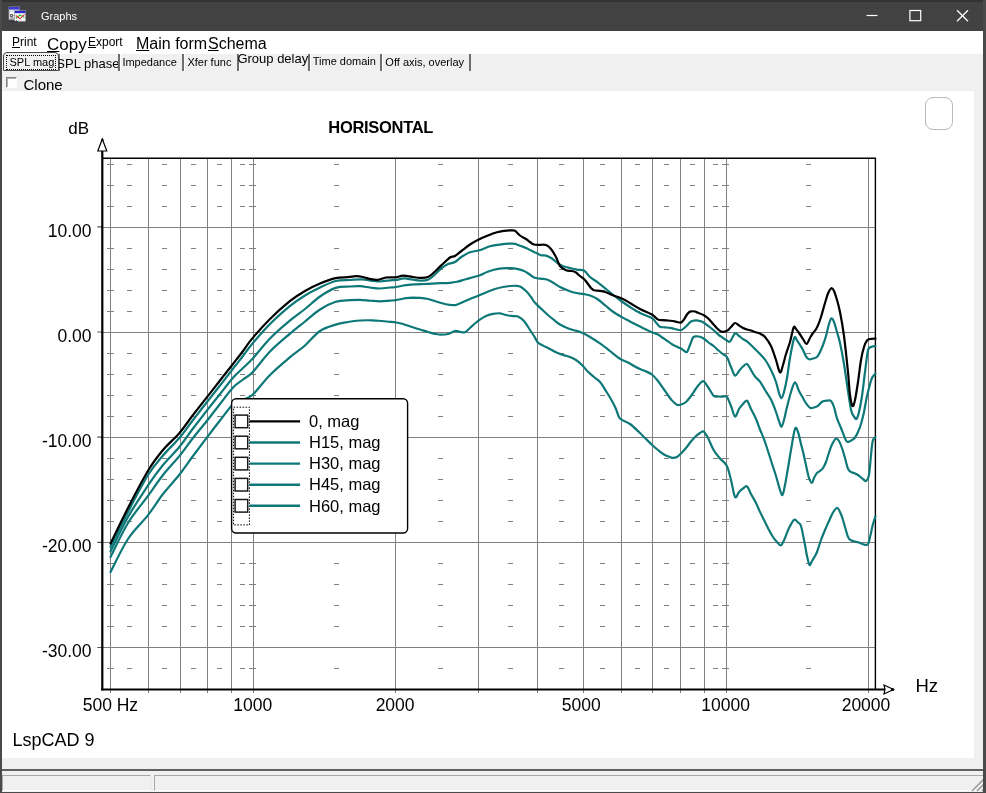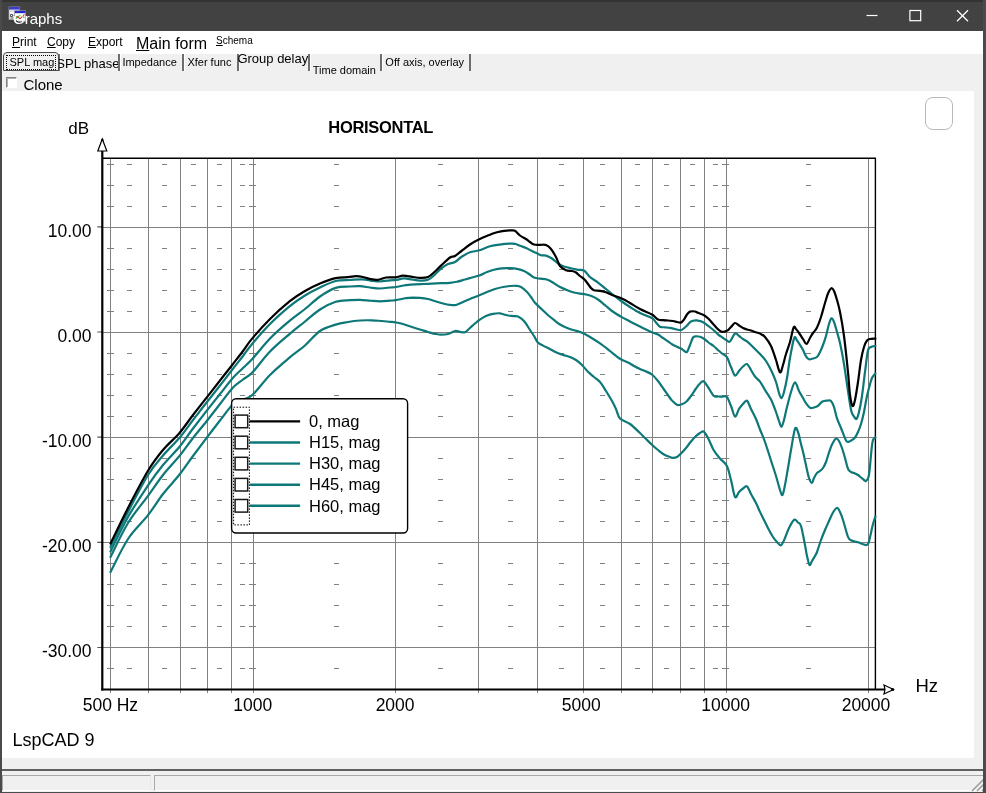--- a/index.html
+++ b/index.html
@@ -20,7 +20,7 @@
  <path d="M7.8,9.5 L12,12.8 L16.5,8.3" stroke="#dd3333" stroke-width="1.1" fill="none"></path>
  <path d="M2.5,15.5 h7 l-1.5,-1.2 m1.5,1.2 l-1.5,1.2" stroke="#333" stroke-width="0.8" fill="none"></path>
 </svg>
-<div class="tx" style="left:13px;top:9.5px;color:#fff;font-size:15px">Graphs</div>
+<div class="tx" style="left:41px;top:9.5px;color:#fff;font-size:11px">Graphs</div>
 <svg style="position:absolute;left:851px;top:0" width="135" height="31">
  <line x1="15.5" y1="15.5" x2="26.5" y2="15.5" stroke="#fff" stroke-width="1.2"></line>
  <rect x="58.9" y="10.5" width="10.8" height="10.2" fill="none" stroke="#fff" stroke-width="1.2"></rect>

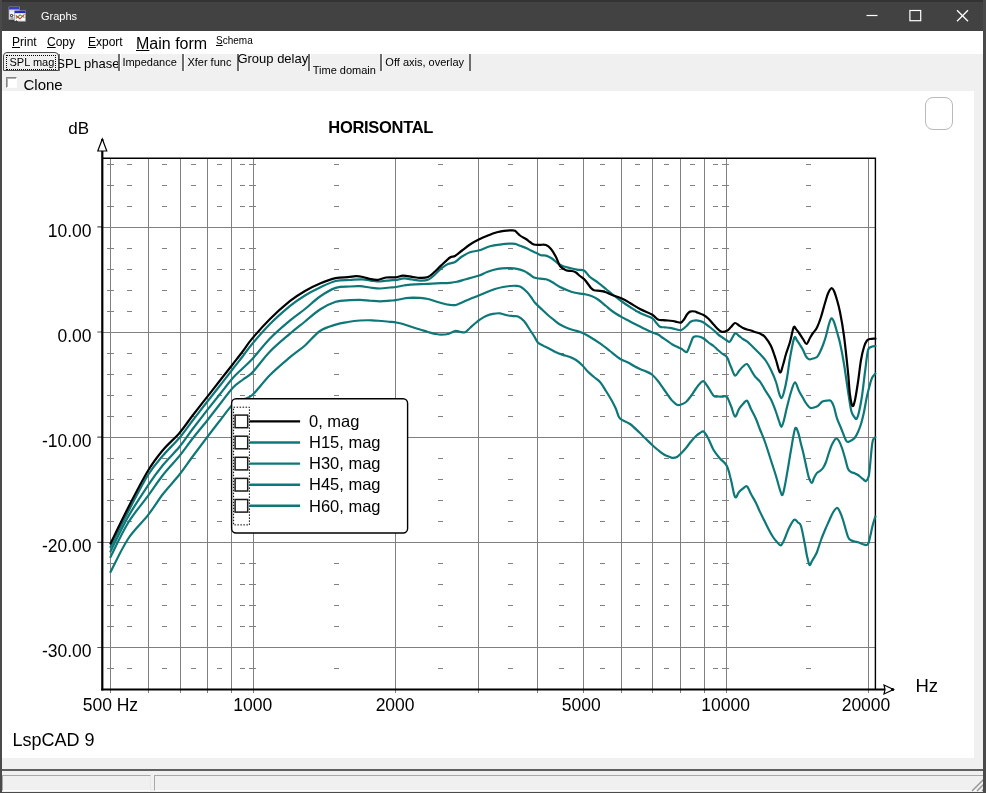--- a/index.html
+++ b/index.html
@@ -30,7 +30,7 @@
 
 <div style="left:0;top:31px;width:986px;height:22.5px;background:#ffffff"></div>
 <div class="tx" style="left:12px;top:34.5px;font-size:12px"><u>P</u>rint</div>
-<div class="tx" style="left:47px;top:34.5px;font-size:12px"><u>C</u>opy</div>
+<div class="tx" style="left:47px;top:34.5px;font-size:17px"><u>C</u>opy</div>
 <div class="tx" style="left:88px;top:34.5px;font-size:12px"><u>E</u>xport</div>
 <div class="tx" style="left:136px;top:34.5px;font-size:16px"><u>M</u>ain form</div>
 <div class="tx" style="left:216px;top:34.5px;font-size:10px"><u>S</u>chema</div>

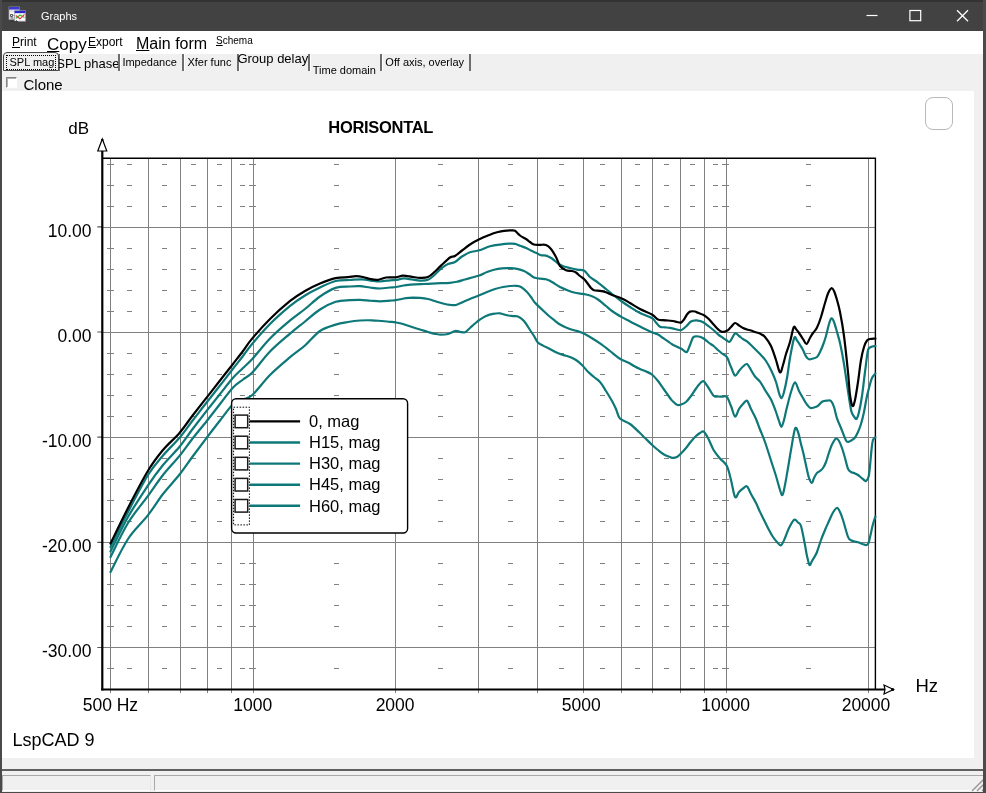--- a/index.html
+++ b/index.html
@@ -33,7 +33,7 @@
 <div class="tx" style="left:47px;top:34.5px;font-size:17px"><u>C</u>opy</div>
 <div class="tx" style="left:88px;top:34.5px;font-size:12px"><u>E</u>xport</div>
 <div class="tx" style="left:136px;top:34.5px;font-size:16px"><u>M</u>ain form</div>
-<div class="tx" style="left:216px;top:34.5px;font-size:10px"><u>S</u>chema</div>
+<div class="tx" style="left:208px;top:34.5px;font-size:16px"><u>S</u>chema</div>
 
 <div style="left:0;top:53.5px;width:986px;height:17.5px;background:#f0f0f0"></div>
 <div style="left:58.3px;top:54px;width:2px;height:16.5px;background:#6e6e6e"></div>

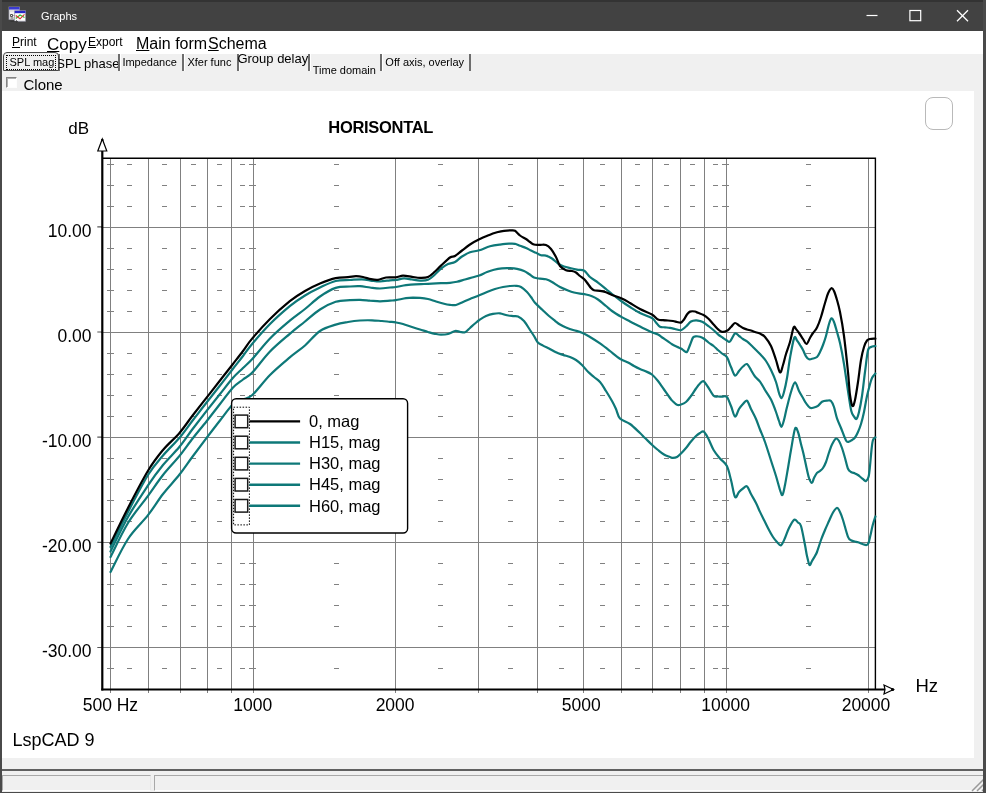--- a/index.html
+++ b/index.html
@@ -50,7 +50,7 @@
 <div class="tx" style="left:272.8px;top:51px;font-size:13px;transform:translateX(-50%)">Group delay</div>
 <div style="left:308.3px;top:54px;width:2px;height:16.5px;background:#6e6e6e"></div>
 <div style="left:310.3px;top:54px;width:1.2px;height:16.5px;background:#ffffff"></div>
-<div class="tx" style="left:344.3px;top:64px;font-size:11px;transform:translateX(-50%)">Time domain</div>
+<div class="tx" style="left:344.3px;top:55px;font-size:11px;transform:translateX(-50%)">Time domain</div>
 <div style="left:380.3px;top:54px;width:2px;height:16.5px;background:#6e6e6e"></div>
 <div style="left:382.3px;top:54px;width:1.2px;height:16.5px;background:#ffffff"></div>
 <div class="tx" style="left:424.7px;top:55.5px;font-size:11px;transform:translateX(-50%)">Off axis, overlay</div>

